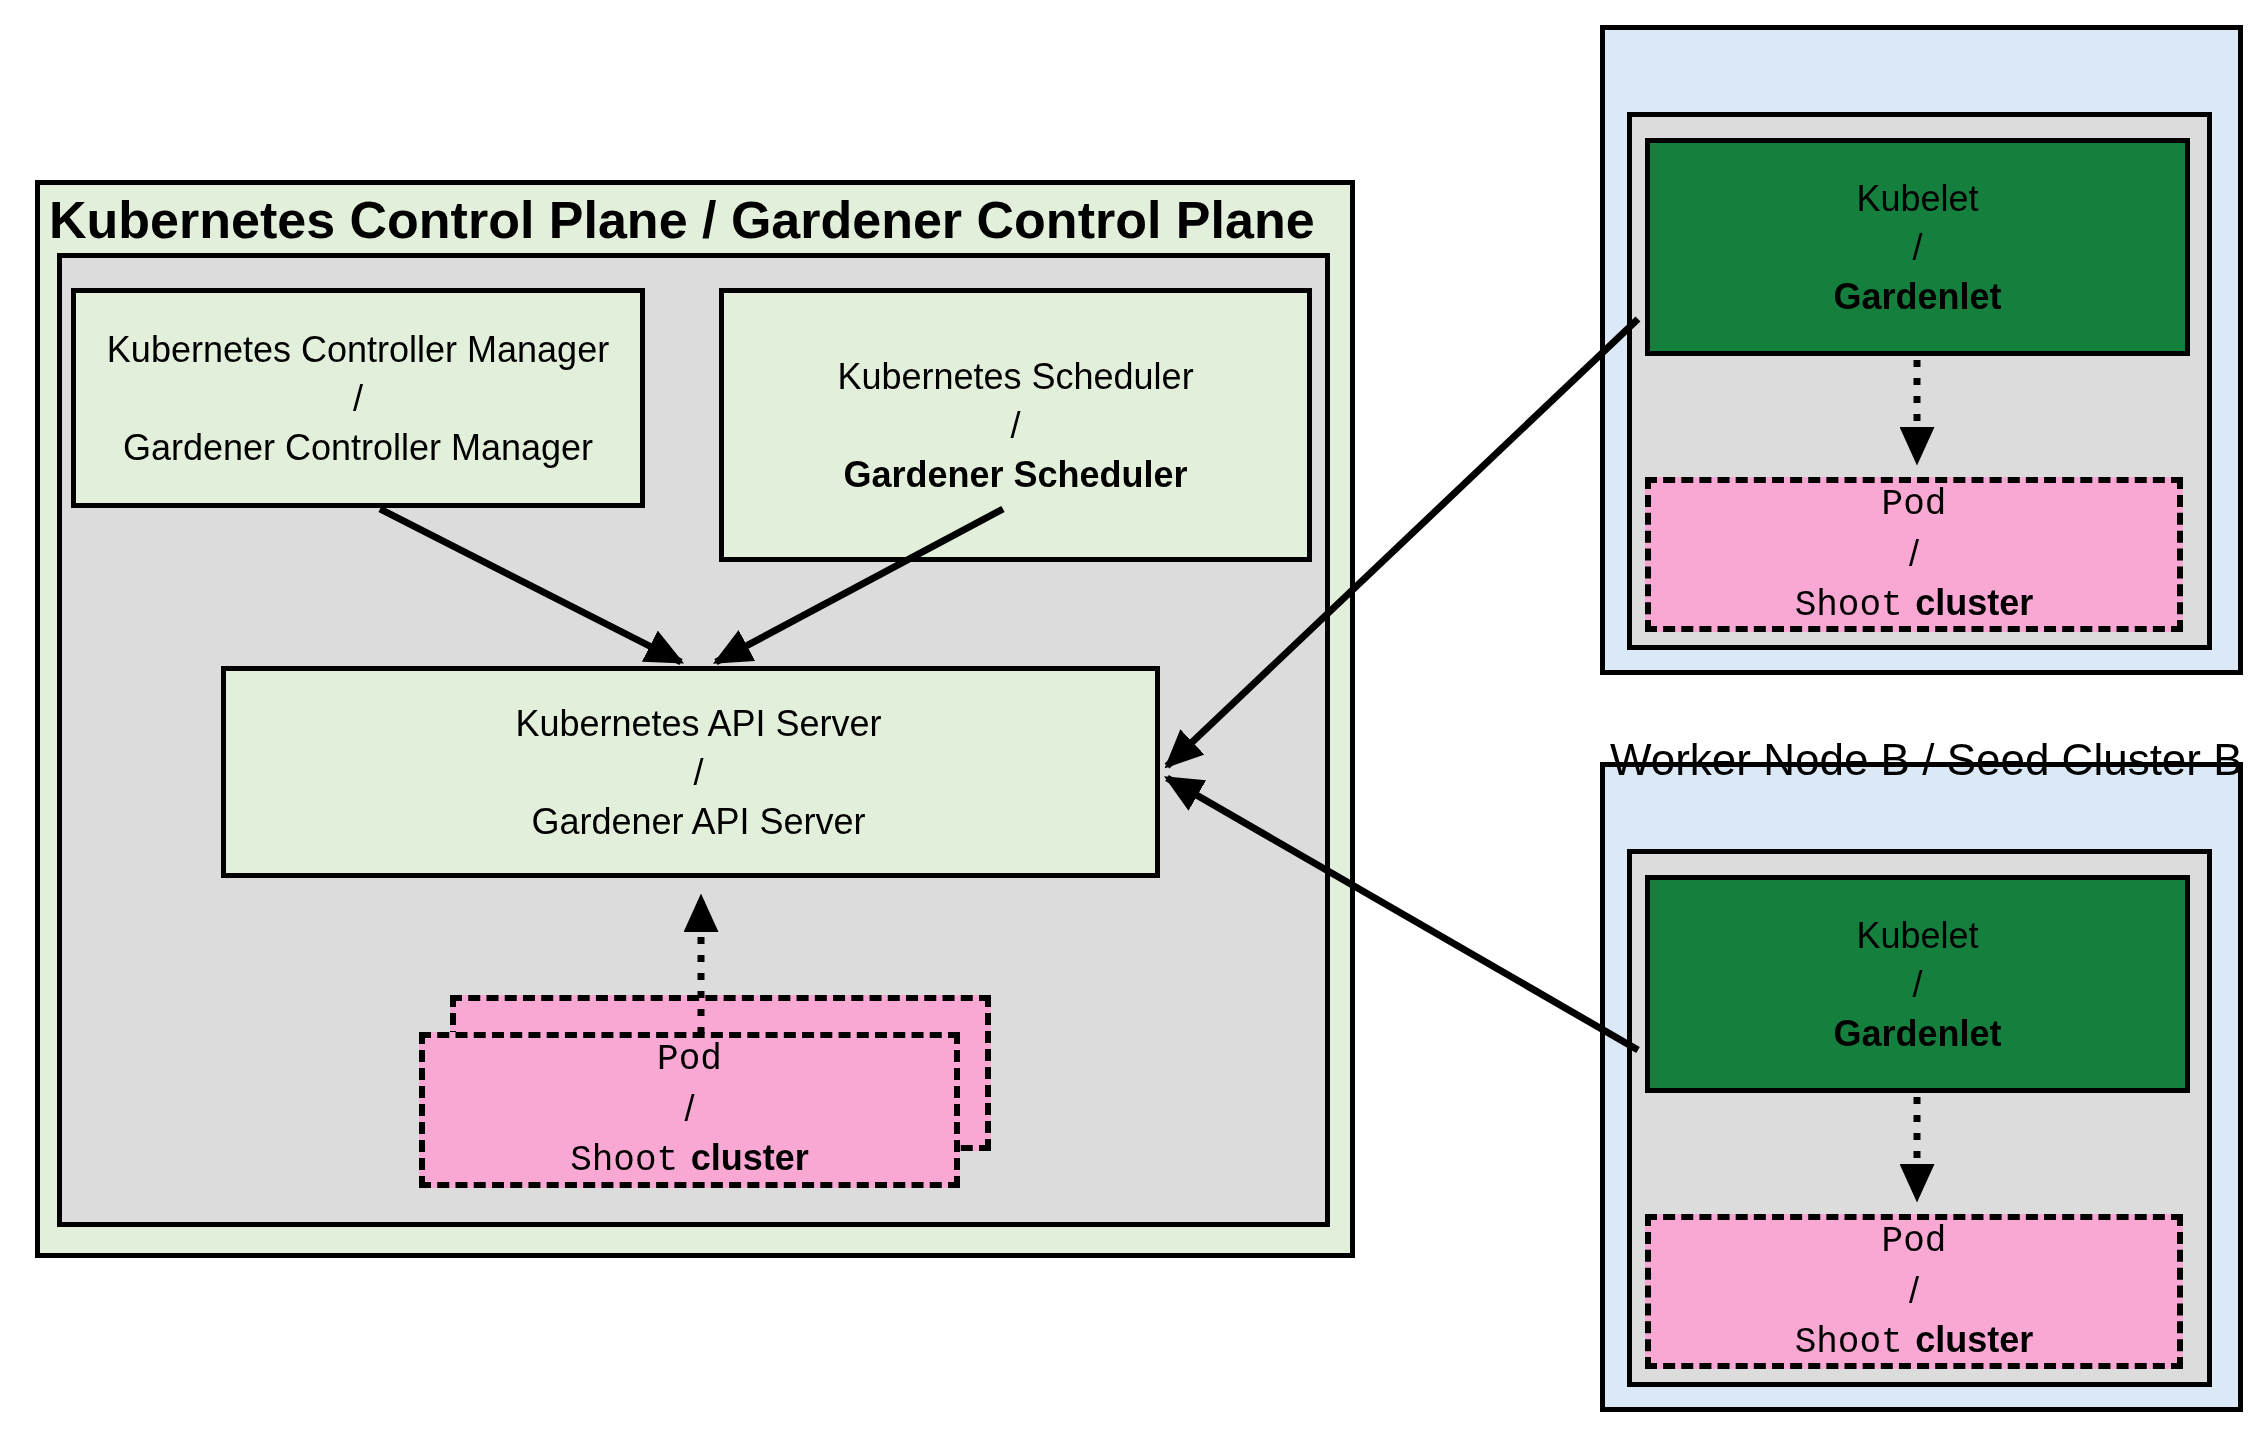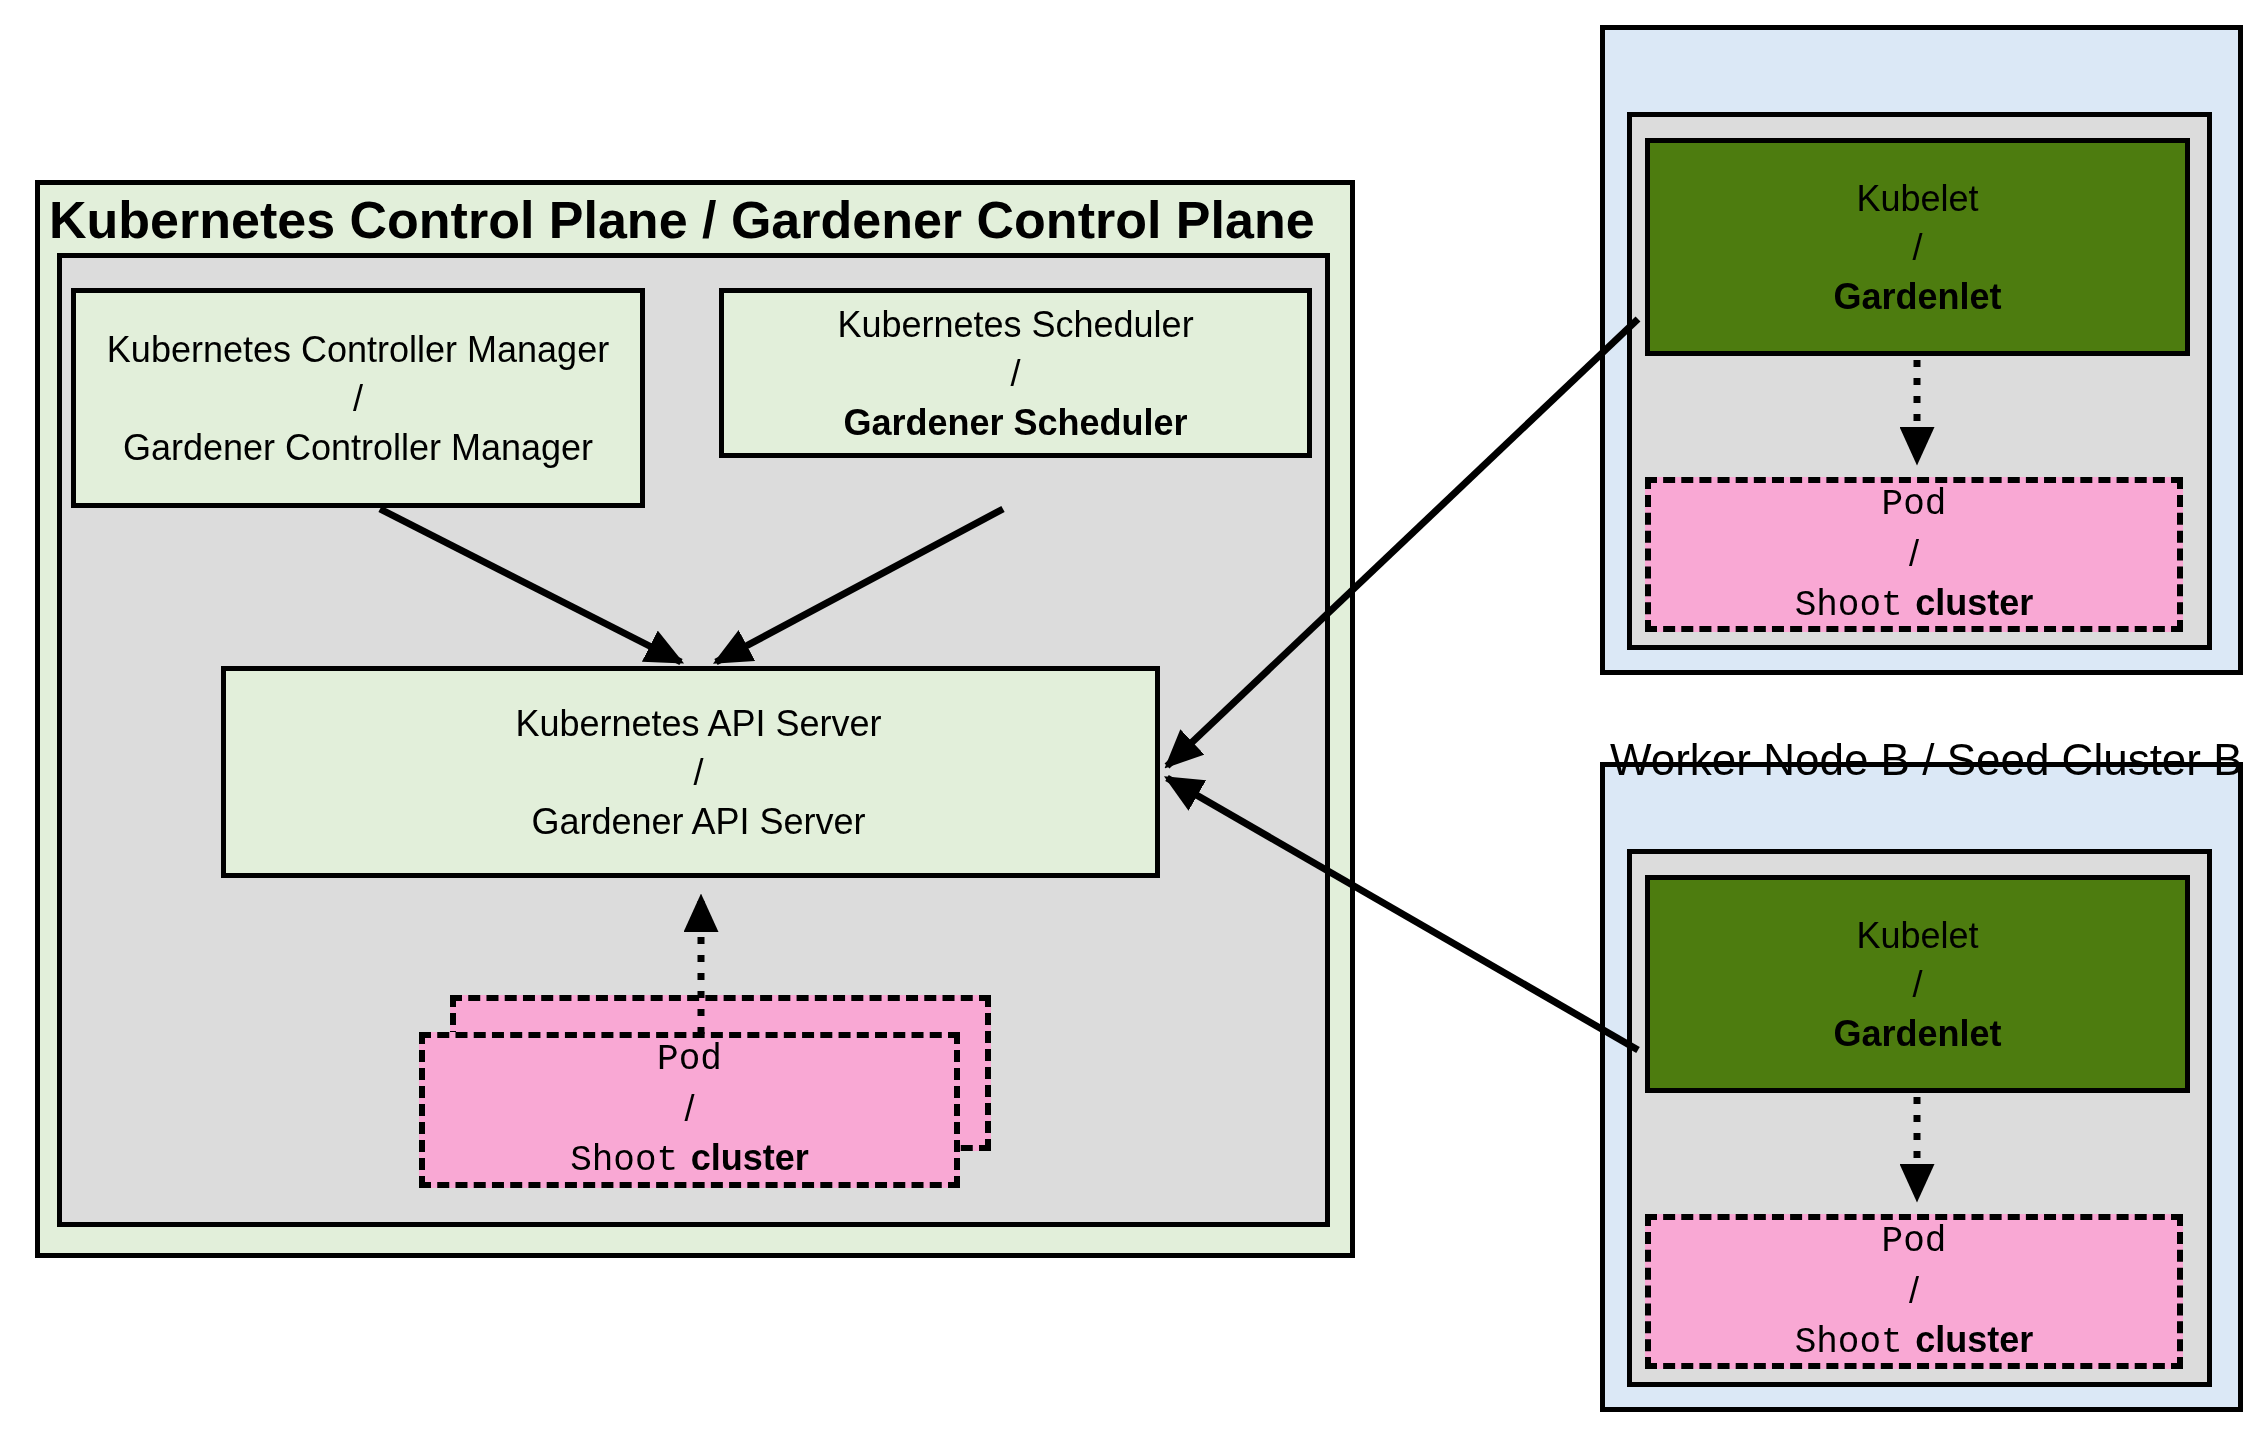--- a/index.html
+++ b/index.html
@@ -19,7 +19,7 @@
   .fill-green   { background: #e2efda; }
   .fill-gray    { background: #dcdcdc; }
   .fill-blue    { background: #dbe8f6; }
-  .fill-orange  { background: #4d7c0f; }
+  .fill-orange  { background: #15803d; }
   .dashed       { border: 6px dashed #000; background: #f9a8d4; }
 
   

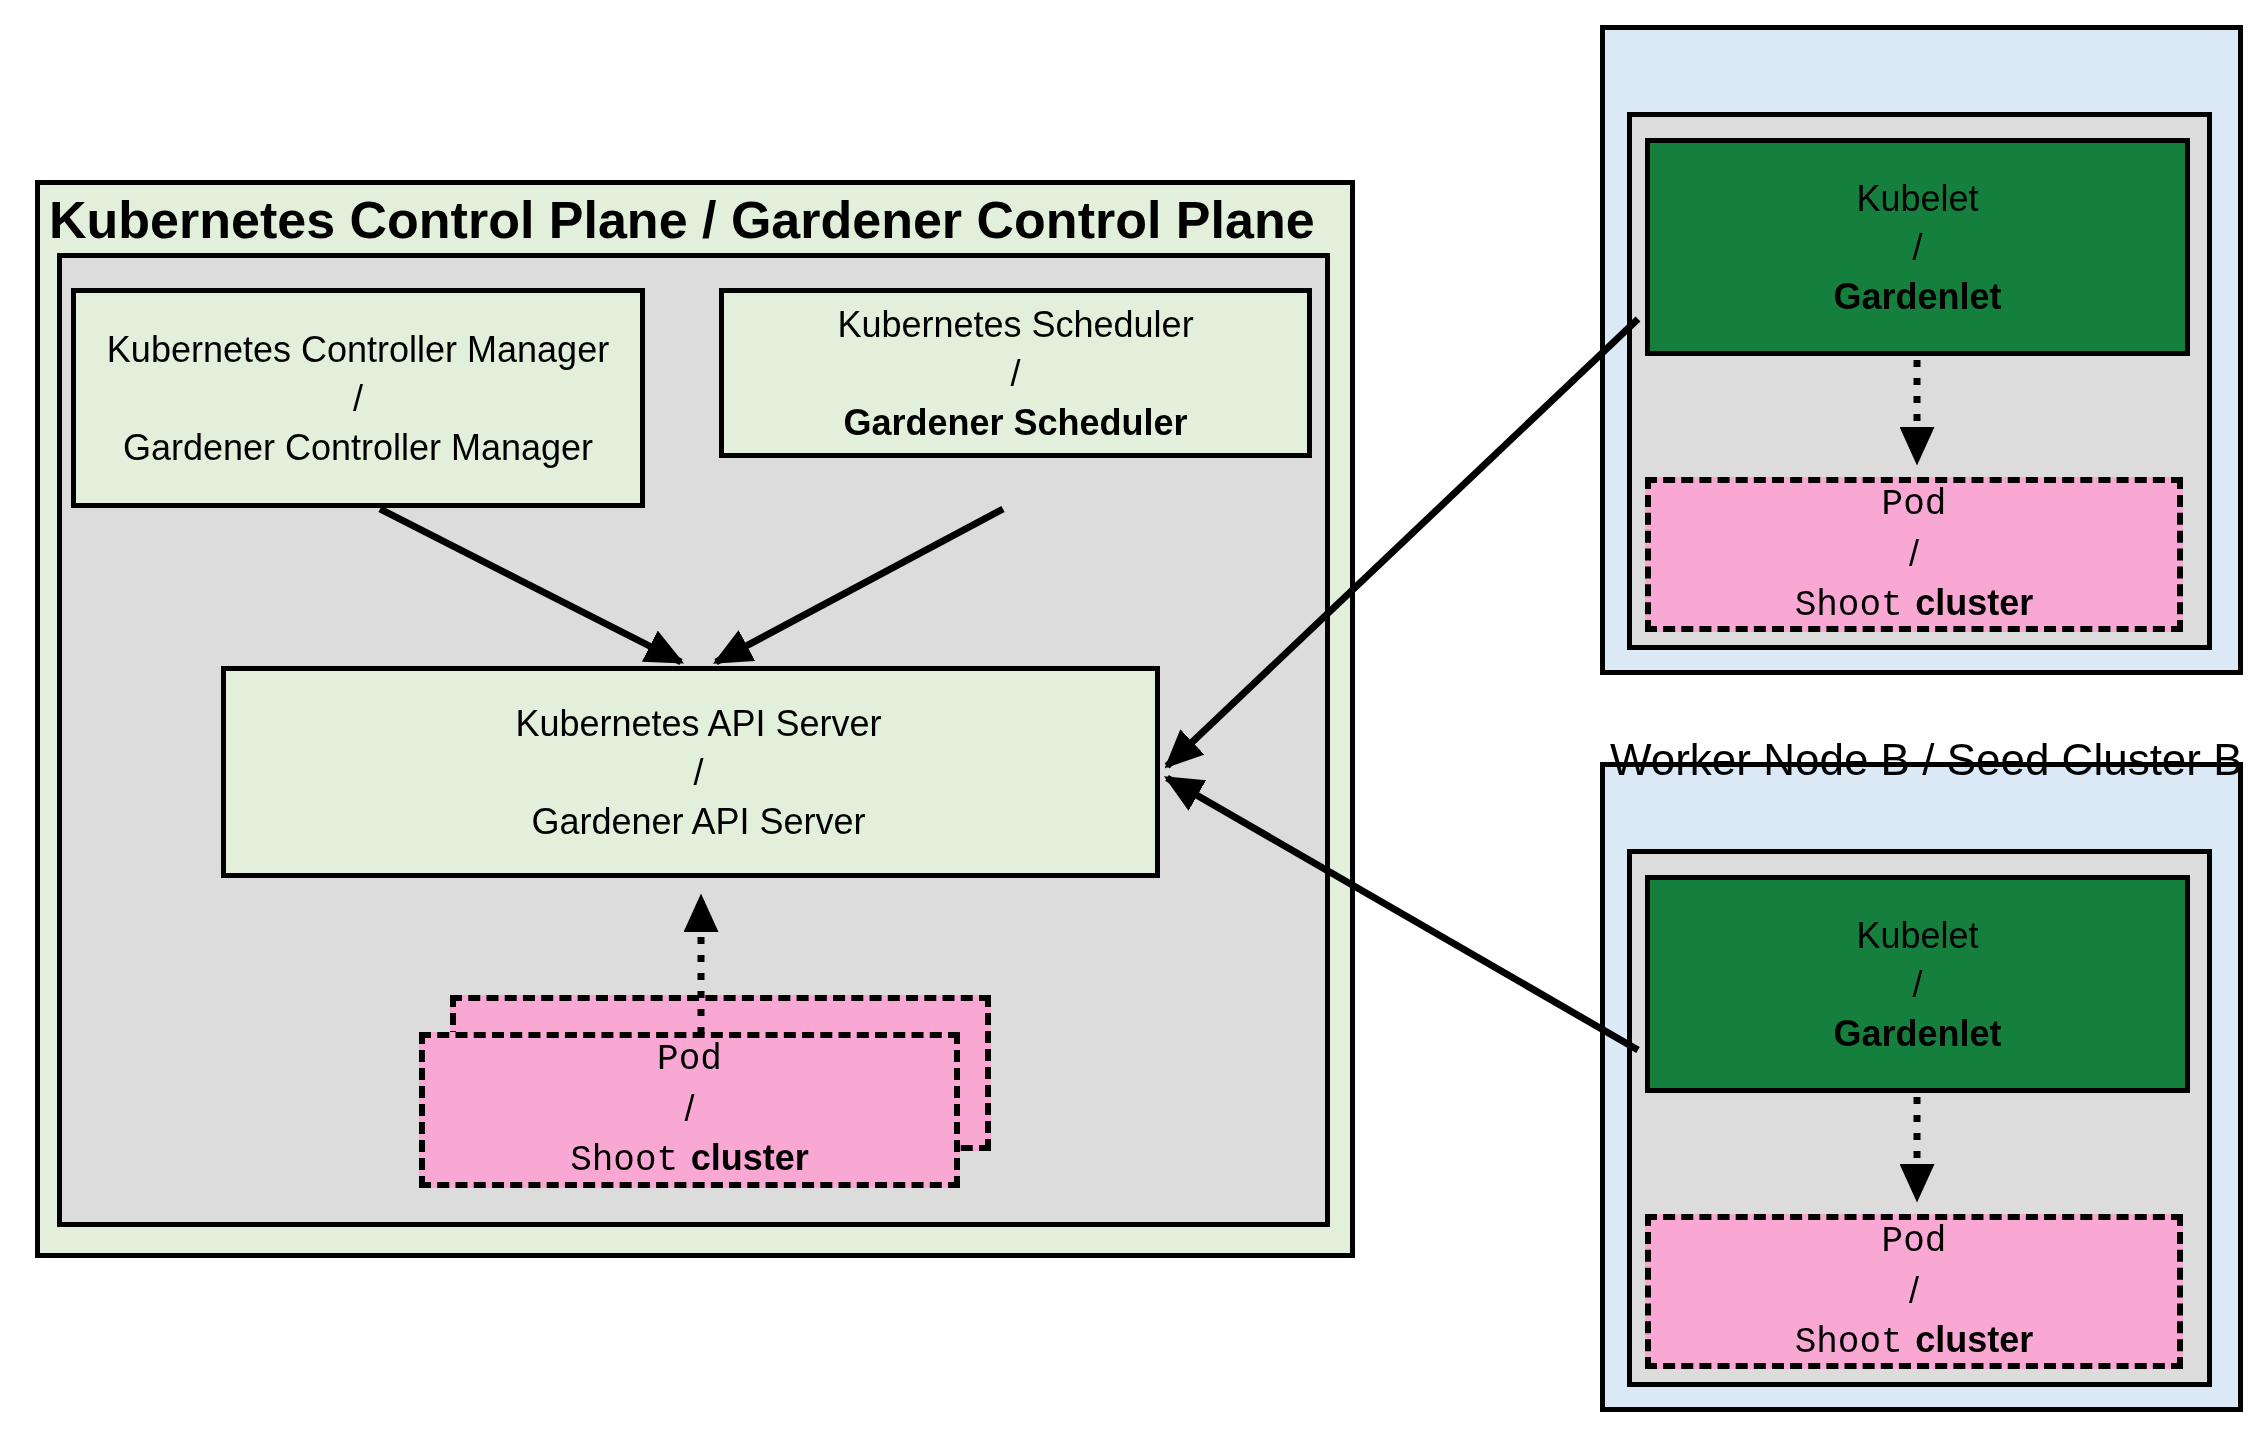--- a/index.html
+++ b/index.html
@@ -52,7 +52,7 @@
   #cp-title   { left: 49px;  top: 192px; }
   #cp-gray    { left: 57px;  top: 253px;  width: 1273px; height: 974px; }
   #cm-box     { left: 71px;  top: 288px;  width: 574px;  height: 220px; }
-  #sched-box  { left: 719px; top: 288px;  width: 593px;  height: 170px; }
+  #sched-box  { left: 719px; top: 288px;  width: 593px;  height: 274px; }
   #api-box    { left: 221px; top: 666px;  width: 939px;  height: 212px; padding-left: 16px; }
   #pod-back   { left: 450px; top: 995px;  width: 541px;  height: 156px; }
   #pod-front  { left: 419px; top: 1032px; width: 541px;  height: 156px; }

